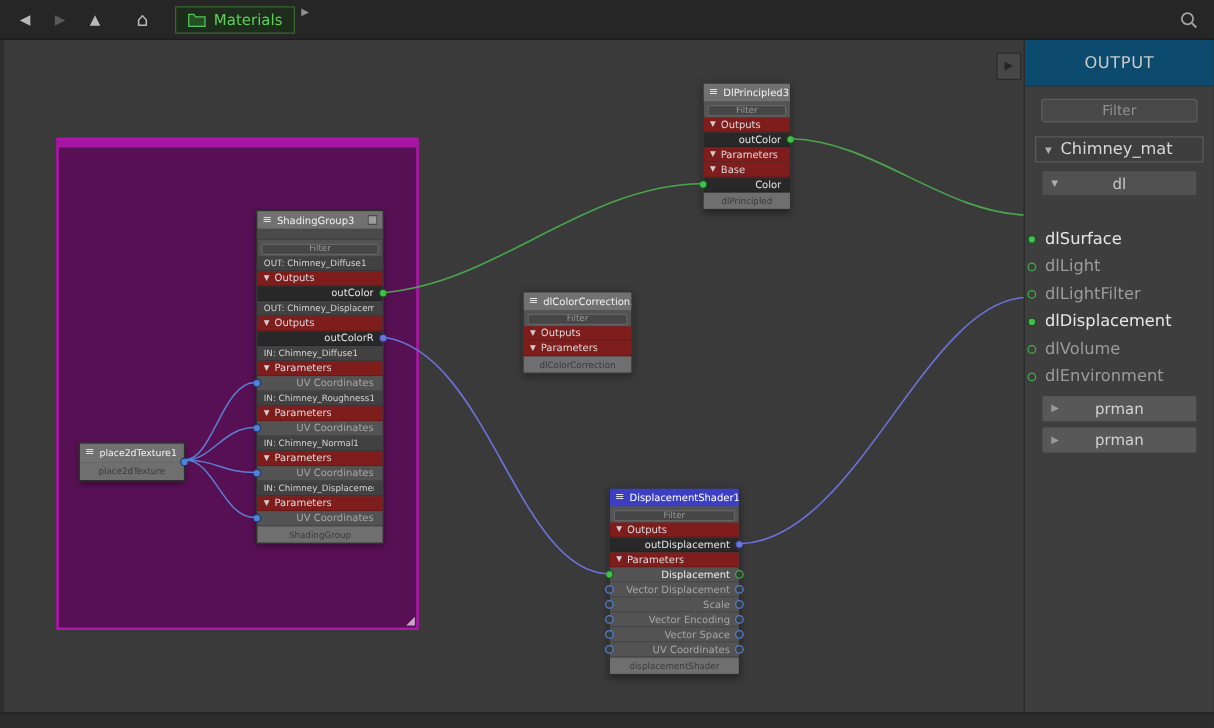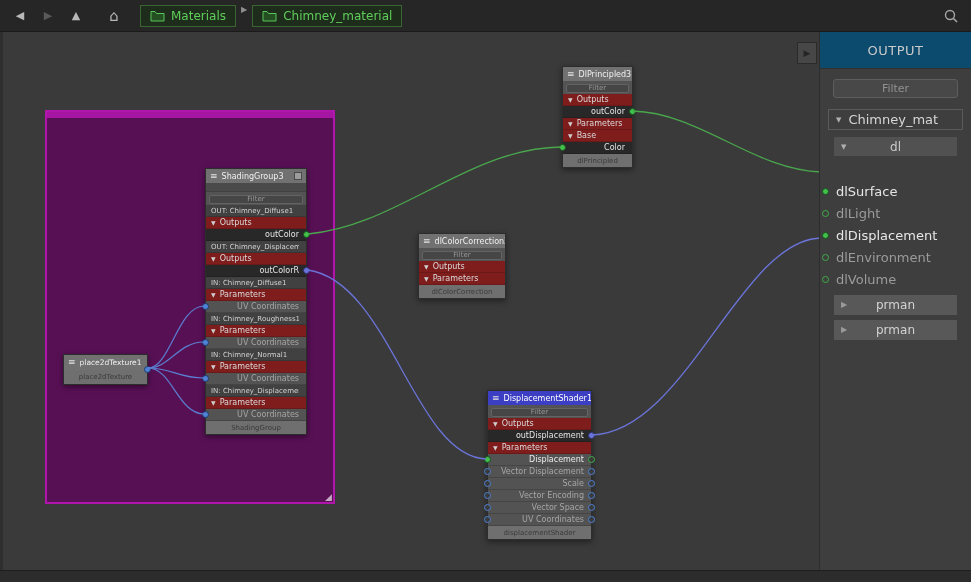--- a/index.html
+++ b/index.html
@@ -127,12 +127,6 @@
         <span class="crumb-label">Materials</span>
       </div>
       <span class="crumb-sep">▶</span>
-      <div class="crumb">
-        <svg width="15" height="12" viewBox="0 0 15 12">
-            <path d="M1 1.5 h4 l1.5 2 H14 V11 H1 z" fill="#234f23" stroke="#58c65a" stroke-width="1"></path>
-          </svg>
-        <span class="crumb-label">Chimney_material</span>
-      </div>
     </div>
 
     <div class="tb-btn tb-search">

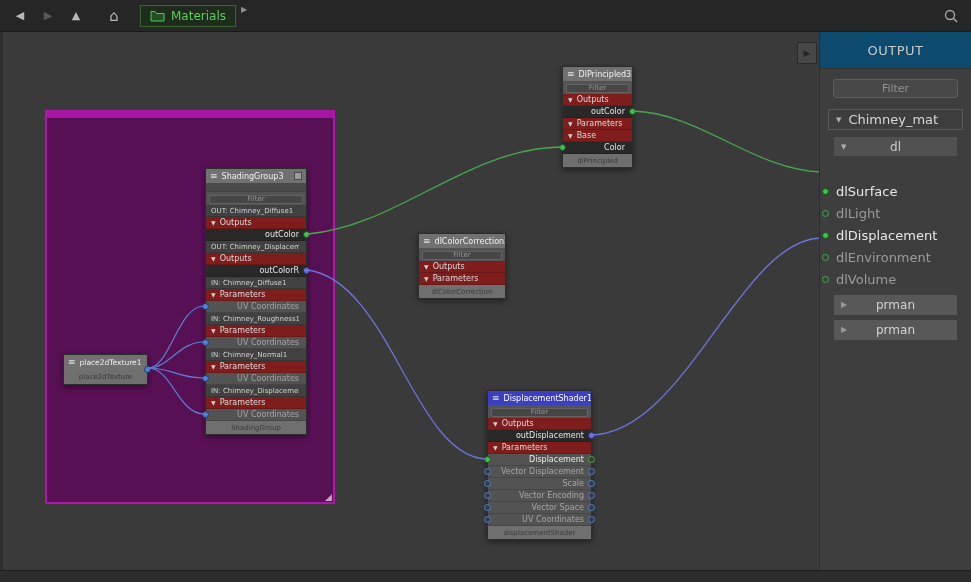--- a/index.html
+++ b/index.html
@@ -377,6 +377,10 @@
           <span class="pdot"></span>
           <span>dlLight</span>
         </div>
+      <div class="port-item">
+          <span class="pdot"></span>
+          <span>dlLightFilter</span>
+        </div>
       <div class="port-item active">
           <span class="pdot filled"></span>
           <span>dlDisplacement</span>

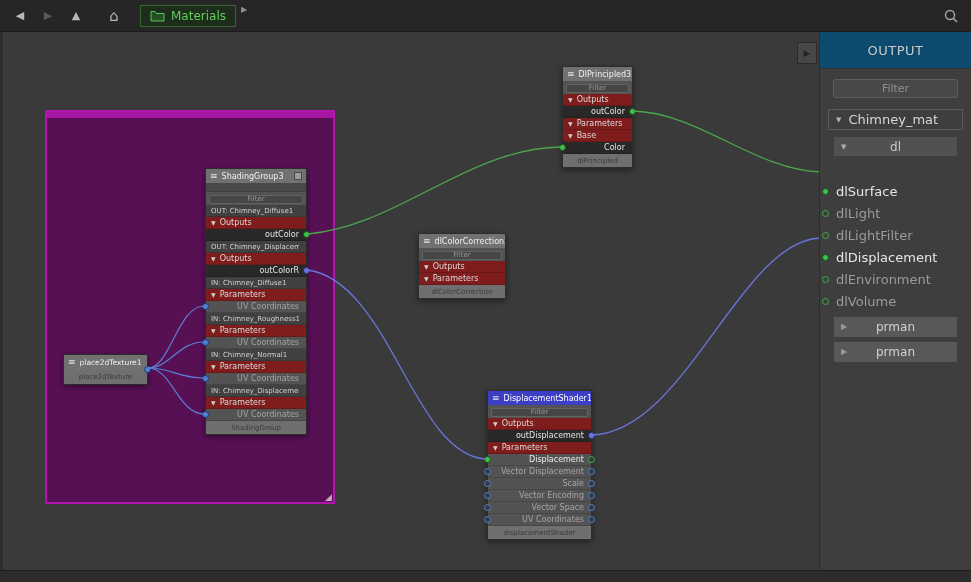--- a/index.html
+++ b/index.html
@@ -387,11 +387,11 @@
         </div>
       <div class="port-item">
           <span class="pdot"></span>
-          <span>dlEnvironment</span>
+          <span>dlVolume</span>
         </div>
       <div class="port-item">
           <span class="pdot"></span>
-          <span>dlVolume</span>
+          <span>dlEnvironment</span>
         </div>
     </div>
     <div class="collapsed-bar">

